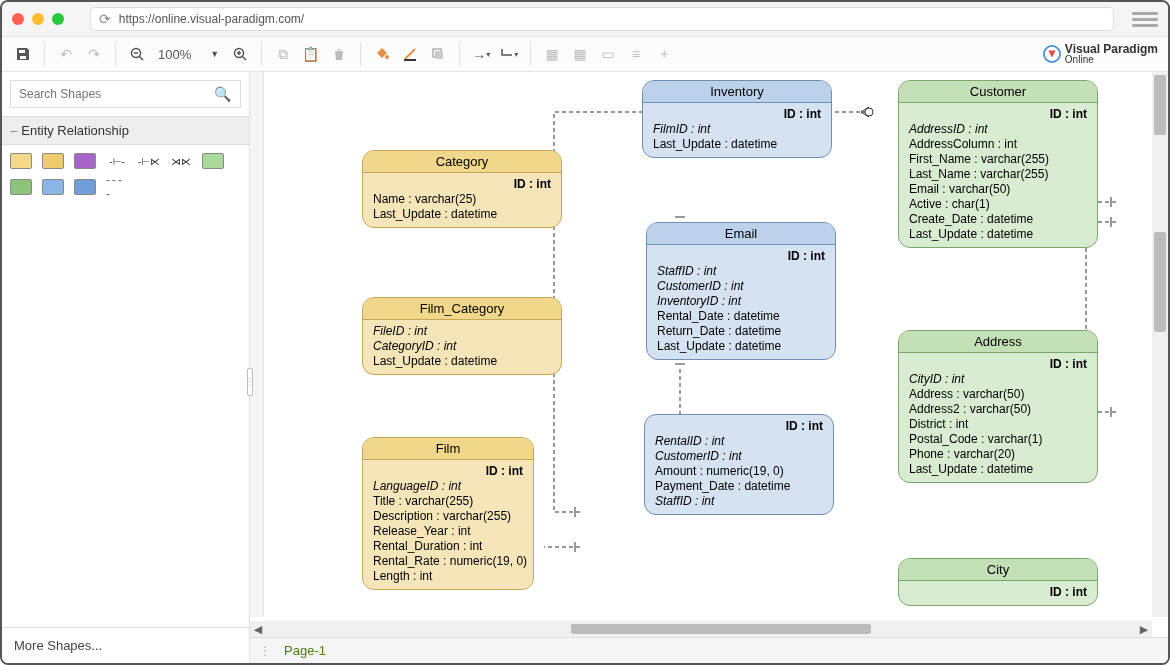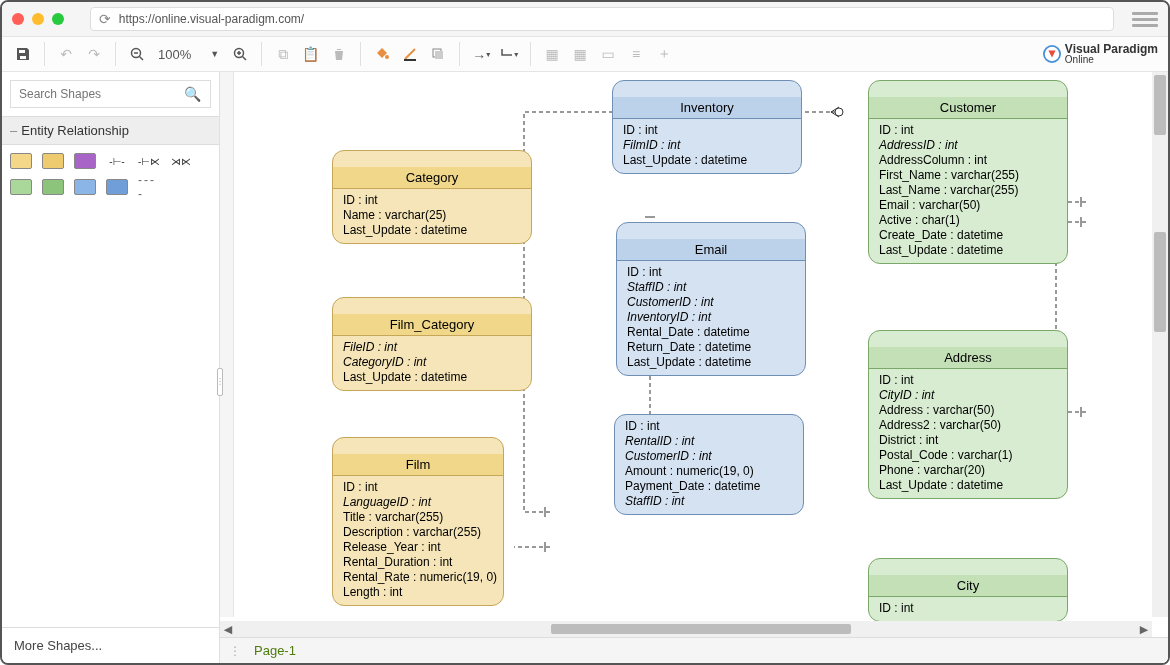--- a/index.html
+++ b/index.html
@@ -22,7 +22,7 @@
 .logo { position:absolute; right:10px; display:flex; align-items:center; gap:4px; font-size:12px; color:#333;}
 .logo svg { width:18px; height:18px; }
 .body-main { flex: 1; display: flex; overflow: hidden; }
-.sidebar { width: 218px; background: #fff; border-right: 1px solid #e0e0e0; display:flex; flex-direction:column; }
+.sidebar { width: 248px; background: #fff; border-right: 1px solid #e0e0e0; display:flex; flex-direction:column; }
 .searchbox { margin:8px; border:1px solid #ddd; height:28px; display:flex; align-items:center; padding:0 8px; background:#fff; }
 .searchbox input { flex:1; border:none; outline:none; font-size:12px; color:#898989; }
 .searchbox .mag { color:#888; font-size:14px; }

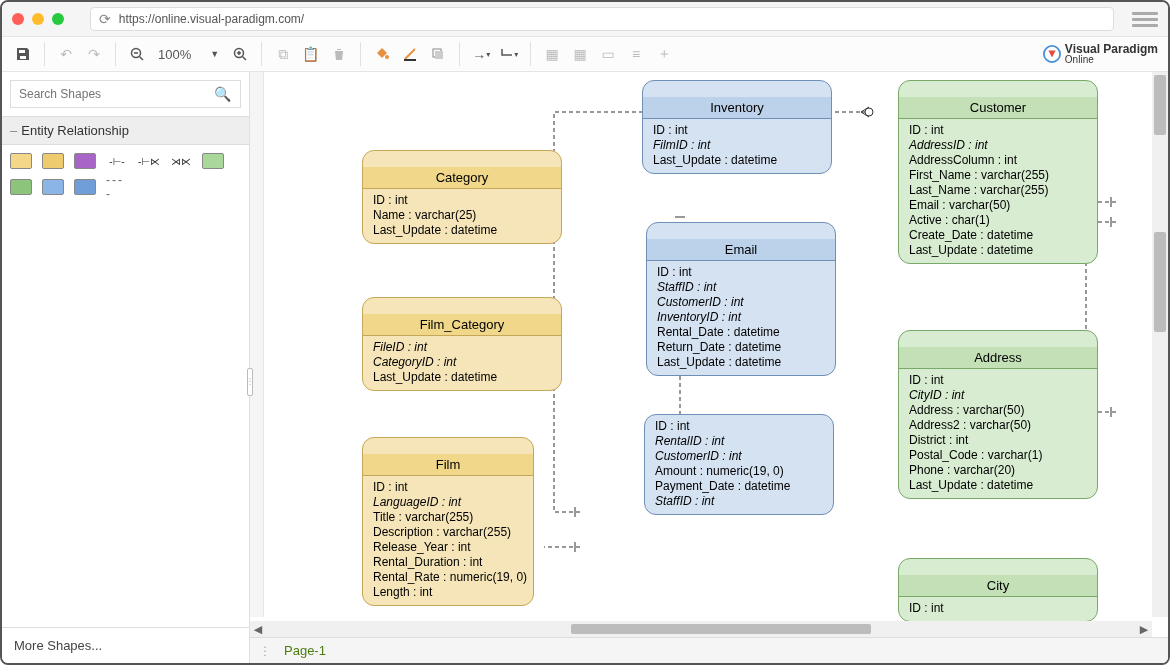--- a/index.html
+++ b/index.html
@@ -51,7 +51,7 @@
 .scroll-h .thumb { position:absolute; left:35%; width:300px; height:10px; background:#bcbcbc; border-radius:2px; top:1px;}
 .ruler-left { position:absolute; left:0; top:0; bottom:20px; width:14px; background:#f5f5f5; border-right:1px solid #e5e5e5; }
 .erd-entity { position:absolute; border:1.5px solid; border-radius:12px; font-size:12px; overflow:hidden; }
-.erd-entity .head { text-align:center; padding:3px 20px; border-bottom:1px solid; font-size:13px;margin-top:16px;}
+.erd-entity .head { text-align:center; padding:3px 20px; border-bottom:1px solid; font-size:13px;}
 .erd-entity .rows { padding:4px 10px 6px 10px; display:flex; flex-direction:column; gap:1px;}
 .erd-entity .row { white-space:nowrap; }
 .erd-entity .row.pk { font-weight:normal; }

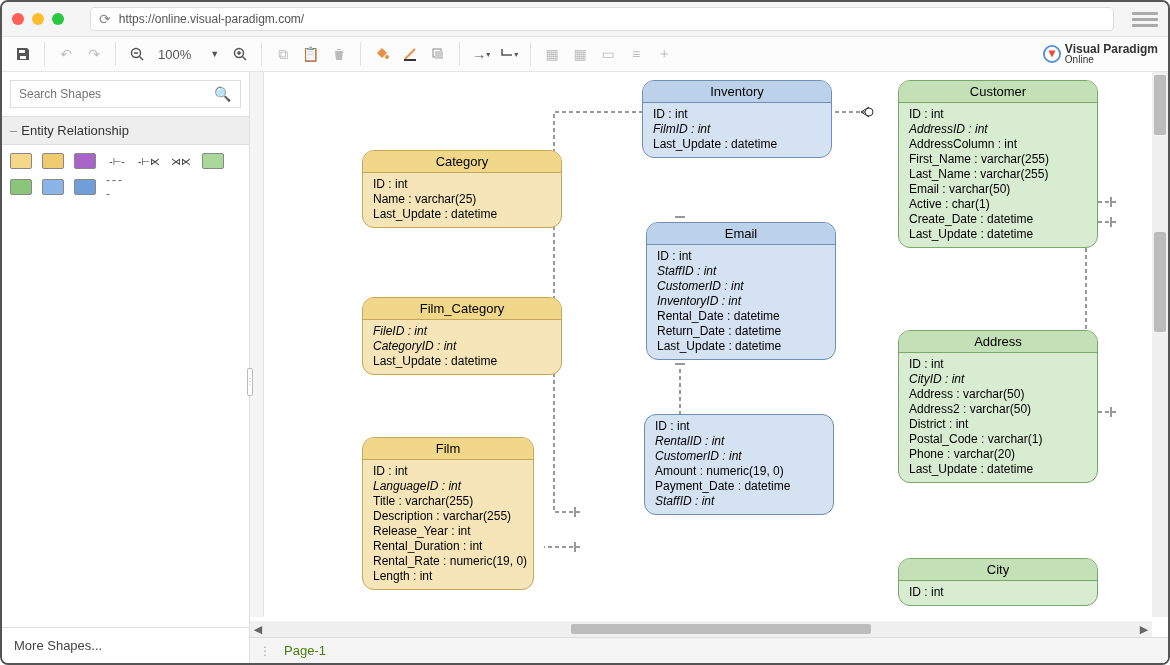--- a/index.html
+++ b/index.html
@@ -54,7 +54,7 @@
 .erd-entity .head { text-align:center; padding:3px 20px; border-bottom:1px solid; font-size:13px;}
 .erd-entity .rows { padding:4px 10px 6px 10px; display:flex; flex-direction:column; gap:1px;}
 .erd-entity .row { white-space:nowrap; }
-.erd-entity .row.pk { font-weight:normal; }
+.erd-entity .row.pk { font-weight:bold;text-align:right; }
 .erd-entity .row.fk { font-style:italic; }
 .ent-yellow { background:#f5e5b8; border-color:#c6a659; }
 .ent-yellow .head { background:#f0d78a; border-color:#c6a659;}

